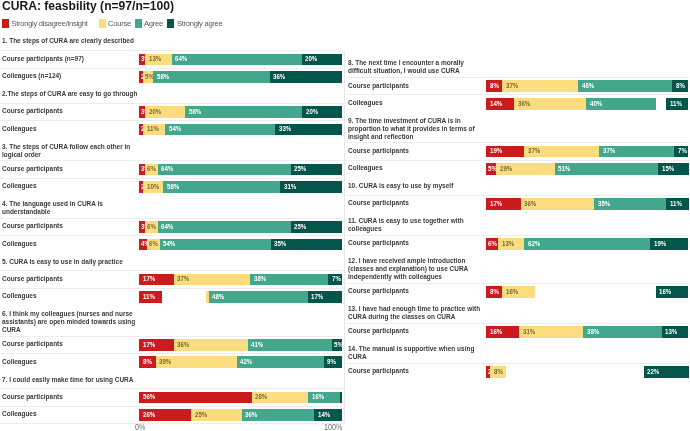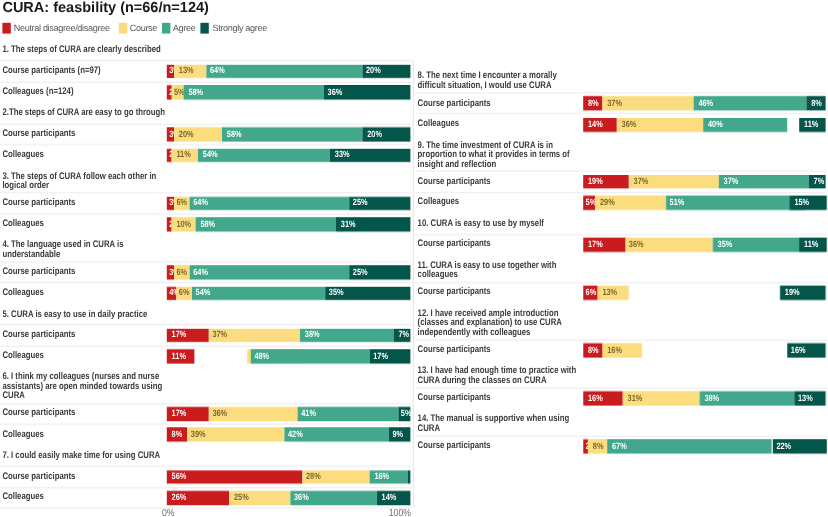--- a/index.html
+++ b/index.html
@@ -32,7 +32,7 @@
 <body>
 
 <div class="page">
-  <div class="title">CURA: feasbility (n=66/n=124)</div>
+  <div class="title">CURA: feasbility (n=97/n=100)</div>
   <div id="legend" class="legend">
       <span class="sw" style="left: 1.6px; background: rgb(202, 28, 31);"></span>
       <span class="lb" style="left: 11.4px;">Neutral disagree/disagree</span>

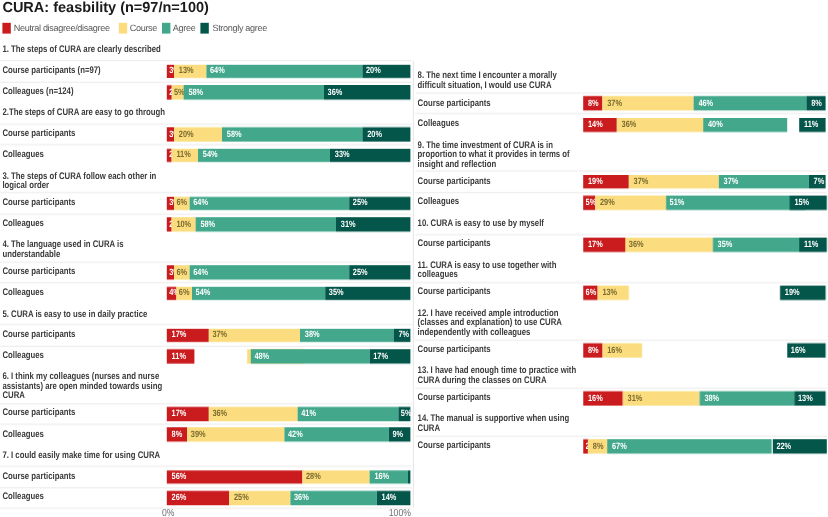--- a/index.html
+++ b/index.html
@@ -35,7 +35,7 @@
   <div class="title">CURA: feasbility (n=97/n=100)</div>
   <div id="legend" class="legend">
       <span class="sw" style="left: 1.6px; background: rgb(202, 28, 31);"></span>
-      <span class="lb" style="left: 11.4px;">Neutral disagree/disagree</span>
+      <span class="lb" style="left: 11.4px;">Strongly disagree/insight</span>
       <span class="sw" style="left: 98.5px; background: rgb(251, 220, 126);"></span>
       <span class="lb" style="left: 108.1px;">Course</span>
       <span class="sw" style="left: 134.5px; background: rgb(67, 168, 139);"></span>

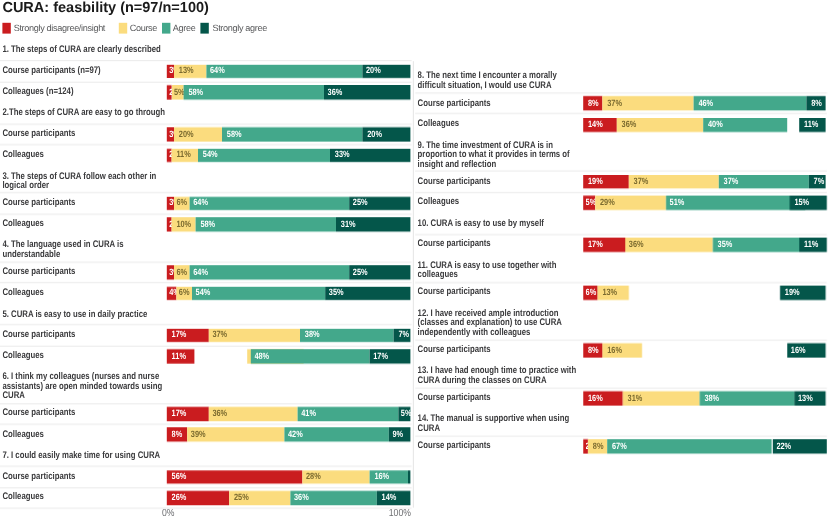--- a/index.html
+++ b/index.html
@@ -372,6 +372,9 @@
         <div class="seg" style="left: 12.15px; width: 26.325px; background: rgb(251, 220, 126); color: rgb(122, 106, 47);">
           <i>13%</i>
         </div>
+        <div class="seg" style="left: 38.475px; width: 125.55px; background: rgb(67, 168, 139); color: rgb(255, 255, 255);">
+          <i>62%</i>
+        </div>
         <div class="seg" style="left: 164.025px; width: 38.475px; background: rgb(4, 86, 74); color: rgb(255, 255, 255);">
           <i>19%</i>
         </div>

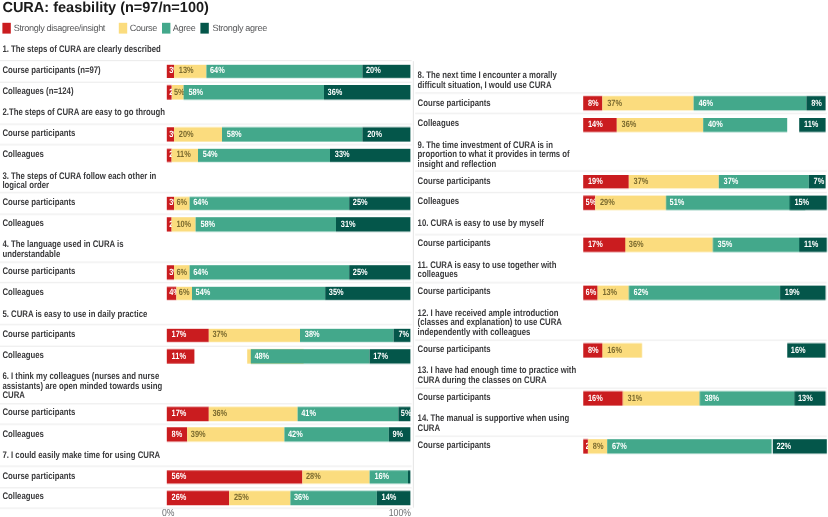--- a/index.html
+++ b/index.html
@@ -420,9 +420,6 @@
         <div class="seg" style="left: 4.09091px; width: 16.3636px; background: rgb(251, 220, 126); color: rgb(122, 106, 47);">
           <i>8%</i>
         </div>
-        <div class="seg" style="left: 20.4545px; width: 137.045px; background: rgb(67, 168, 139); color: rgb(255, 255, 255);">
-          <i>67%</i>
-        </div>
         <div class="seg" style="left: 157.5px; width: 45px; background: rgb(4, 86, 74); color: rgb(255, 255, 255);">
           <i>22%</i>
         </div>

